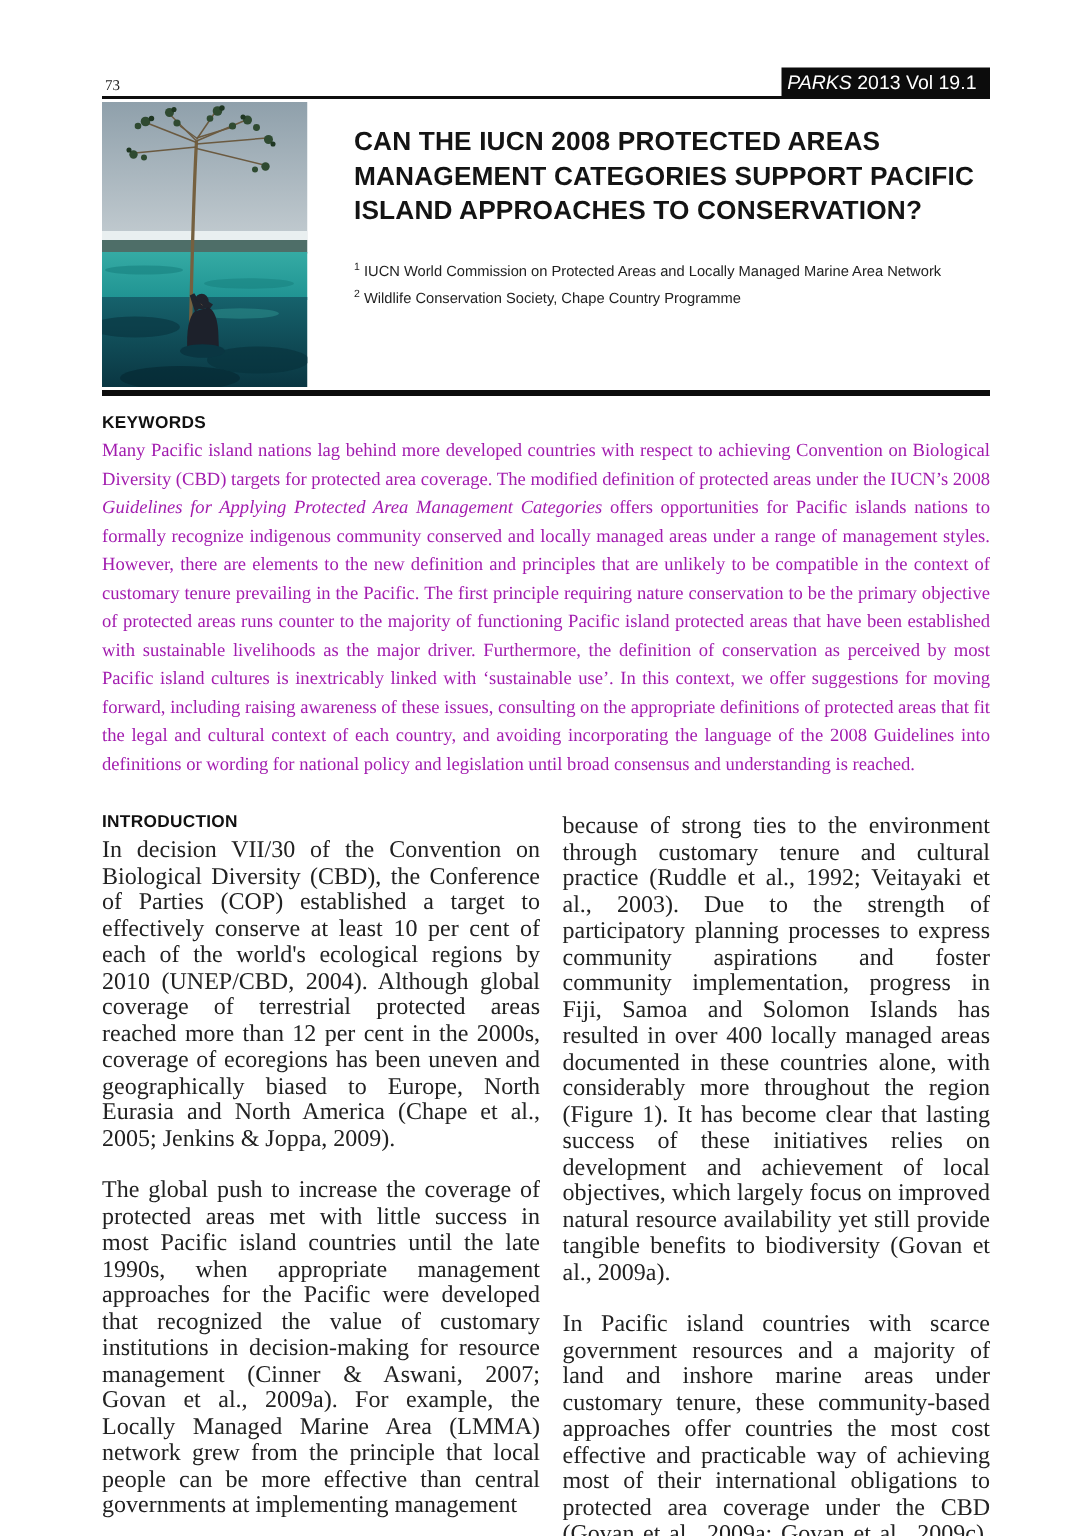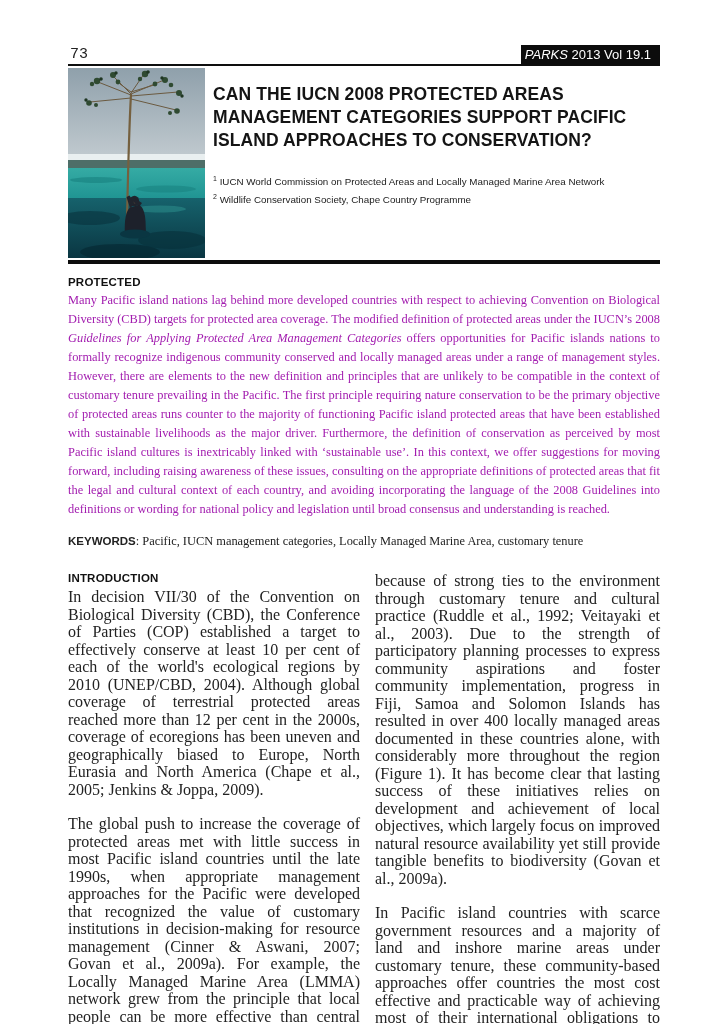--- a/index.html
+++ b/index.html
@@ -19,7 +19,7 @@
   .topbar { position: relative; height: 20px; border-bottom: 2.5px solid #0e0e0e; }
   .pagenum {
     position: absolute; left: 2px; bottom: 1px;
-    font-family: Liberation Mono, monospace; font-size: 15px; color: #222;
+    font-family: Liberation Serif, serif; font-size: 10px; color: #222;
   }
   .badge {
     position: absolute; right: 0; bottom: -1px;

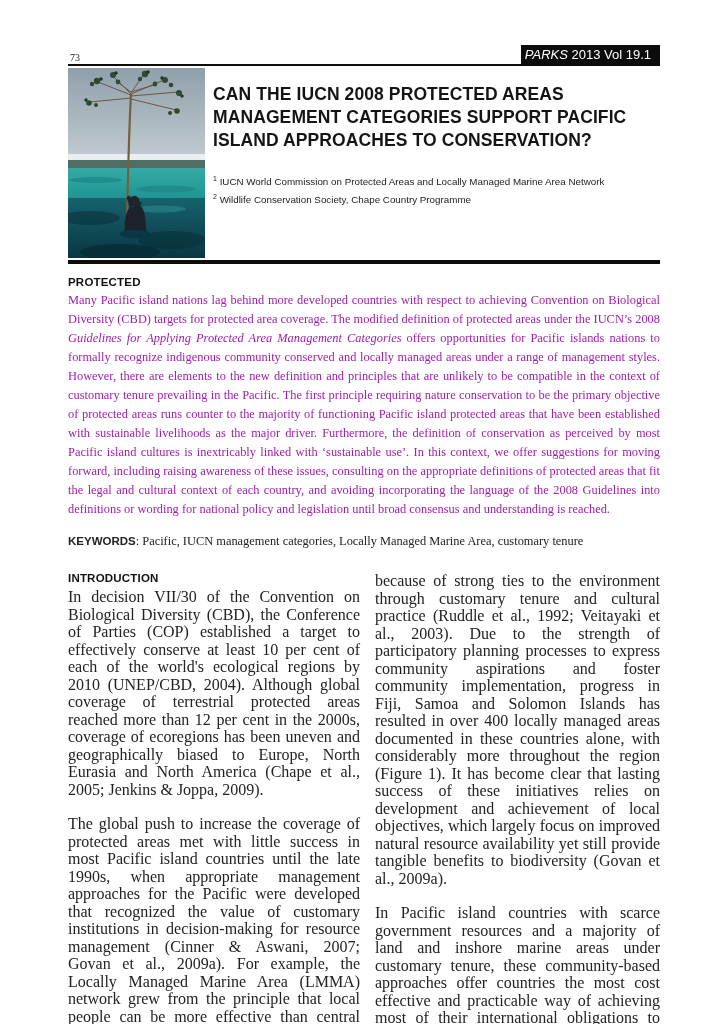--- a/index.html
+++ b/index.html
@@ -30,7 +30,7 @@
   .badge .it { font-style: italic; }
 
   
-  .head-block { display: flex; gap: 8px; margin-top: 2px; }
+  .head-block { display: flex; gap: 31px; margin-top: 2px; }
   .photo { width: 137px; height: 190px; flex: 0 0 auto; display: block; }
   .title-col { flex: 1 1 auto; padding-top: 15px; }
   h1.title {

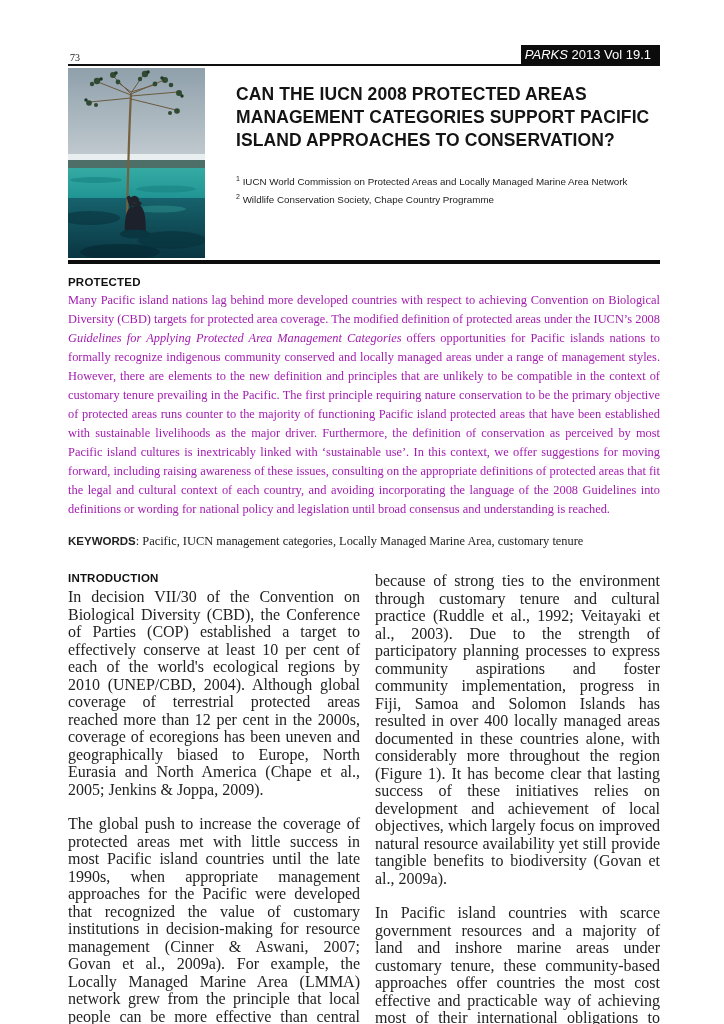--- a/index.html
+++ b/index.html
@@ -194,7 +194,7 @@
   <div class="thick-rule"></div>
 
   <div class="abstract-wrap">
-    <h2 class="sec-h">PROTECTED</h2>
+    <h2 class="sec-h">KEYWORDS</h2>
     <p class="abstract-body"><span>Many Pacific island nations lag behind more developed countries with respect to achieving Convention on Biological Diversity (CBD) targets for protected area coverage. The modified definition of protected areas under the IUCN’s 2008 </span><span class="it">Guidelines for Applying Protected Area Management Categories</span><span> offers opportunities for Pacific islands nations to formally recognize indigenous community conserved and locally managed areas under a range of management styles. However, there are elements to the new definition and principles that are unlikely to be compatible in the context of customary tenure prevailing in the Pacific. The first principle requiring nature conservation to be the primary objective of protected areas runs counter to the majority of functioning Pacific island protected areas that have been established with sustainable livelihoods as the major driver. Furthermore, the definition of conservation as perceived by most Pacific island cultures is inextricably linked with ‘sustainable use’. In this context, we offer suggestions for moving forward, including raising awareness of these issues, consulting on the appropriate definitions of protected areas that fit the legal and cultural context of each country, and avoiding incorporating the language of the 2008 Guidelines into definitions or wording for national policy and legislation until broad consensus and understanding is reached.</span></p>
   </div>
 

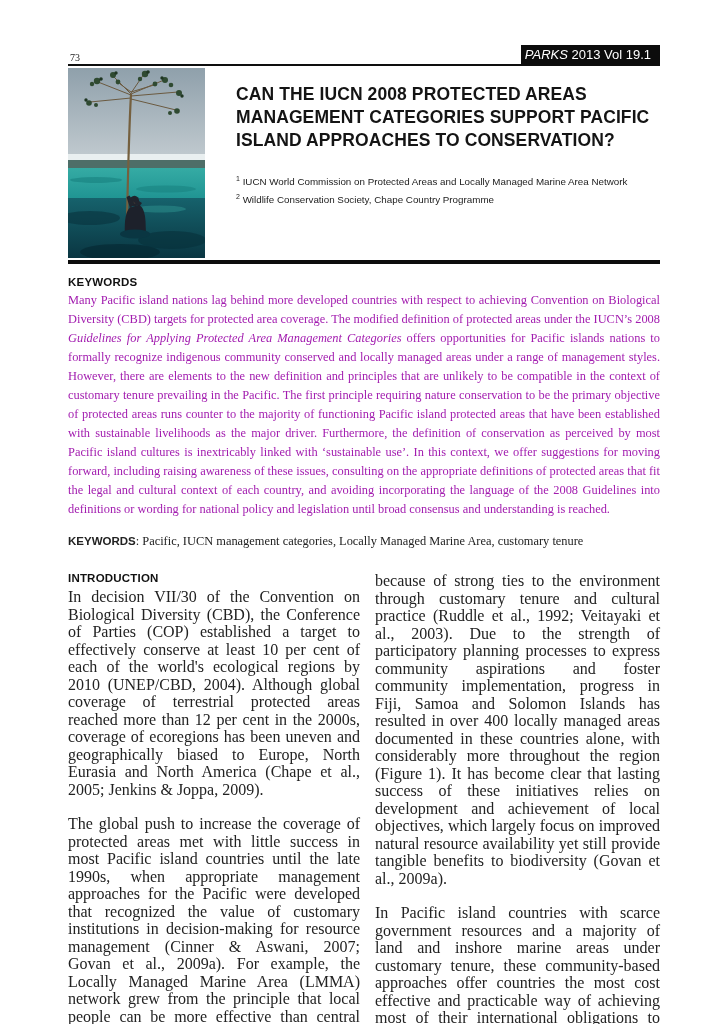--- a/index.html
+++ b/index.html
@@ -198,7 +198,6 @@
     <p class="abstract-body"><span>Many Pacific island nations lag behind more developed countries with respect to achieving Convention on Biological Diversity (CBD) targets for protected area coverage. The modified definition of protected areas under the IUCN’s 2008 </span><span class="it">Guidelines for Applying Protected Area Management Categories</span><span> offers opportunities for Pacific islands nations to formally recognize indigenous community conserved and locally managed areas under a range of management styles. However, there are elements to the new definition and principles that are unlikely to be compatible in the context of customary tenure prevailing in the Pacific. The first principle requiring nature conservation to be the primary objective of protected areas runs counter to the majority of functioning Pacific island protected areas that have been established with sustainable livelihoods as the major driver. Furthermore, the definition of conservation as perceived by most Pacific island cultures is inextricably linked with ‘sustainable use’. In this context, we offer suggestions for moving forward, including raising awareness of these issues, consulting on the appropriate definitions of protected areas that fit the legal and cultural context of each country, and avoiding incorporating the language of the 2008 Guidelines into definitions or wording for national policy and legislation until broad consensus and understanding is reached.</span></p>
   </div>
 
-  <div class="keywords"><span class="lbl">KEYWORDS</span><span>: Pacific, IUCN management categories, Locally Managed Marine Area, customary tenure</span></div>
 
   <div class="columns">
     <div class="col left">

